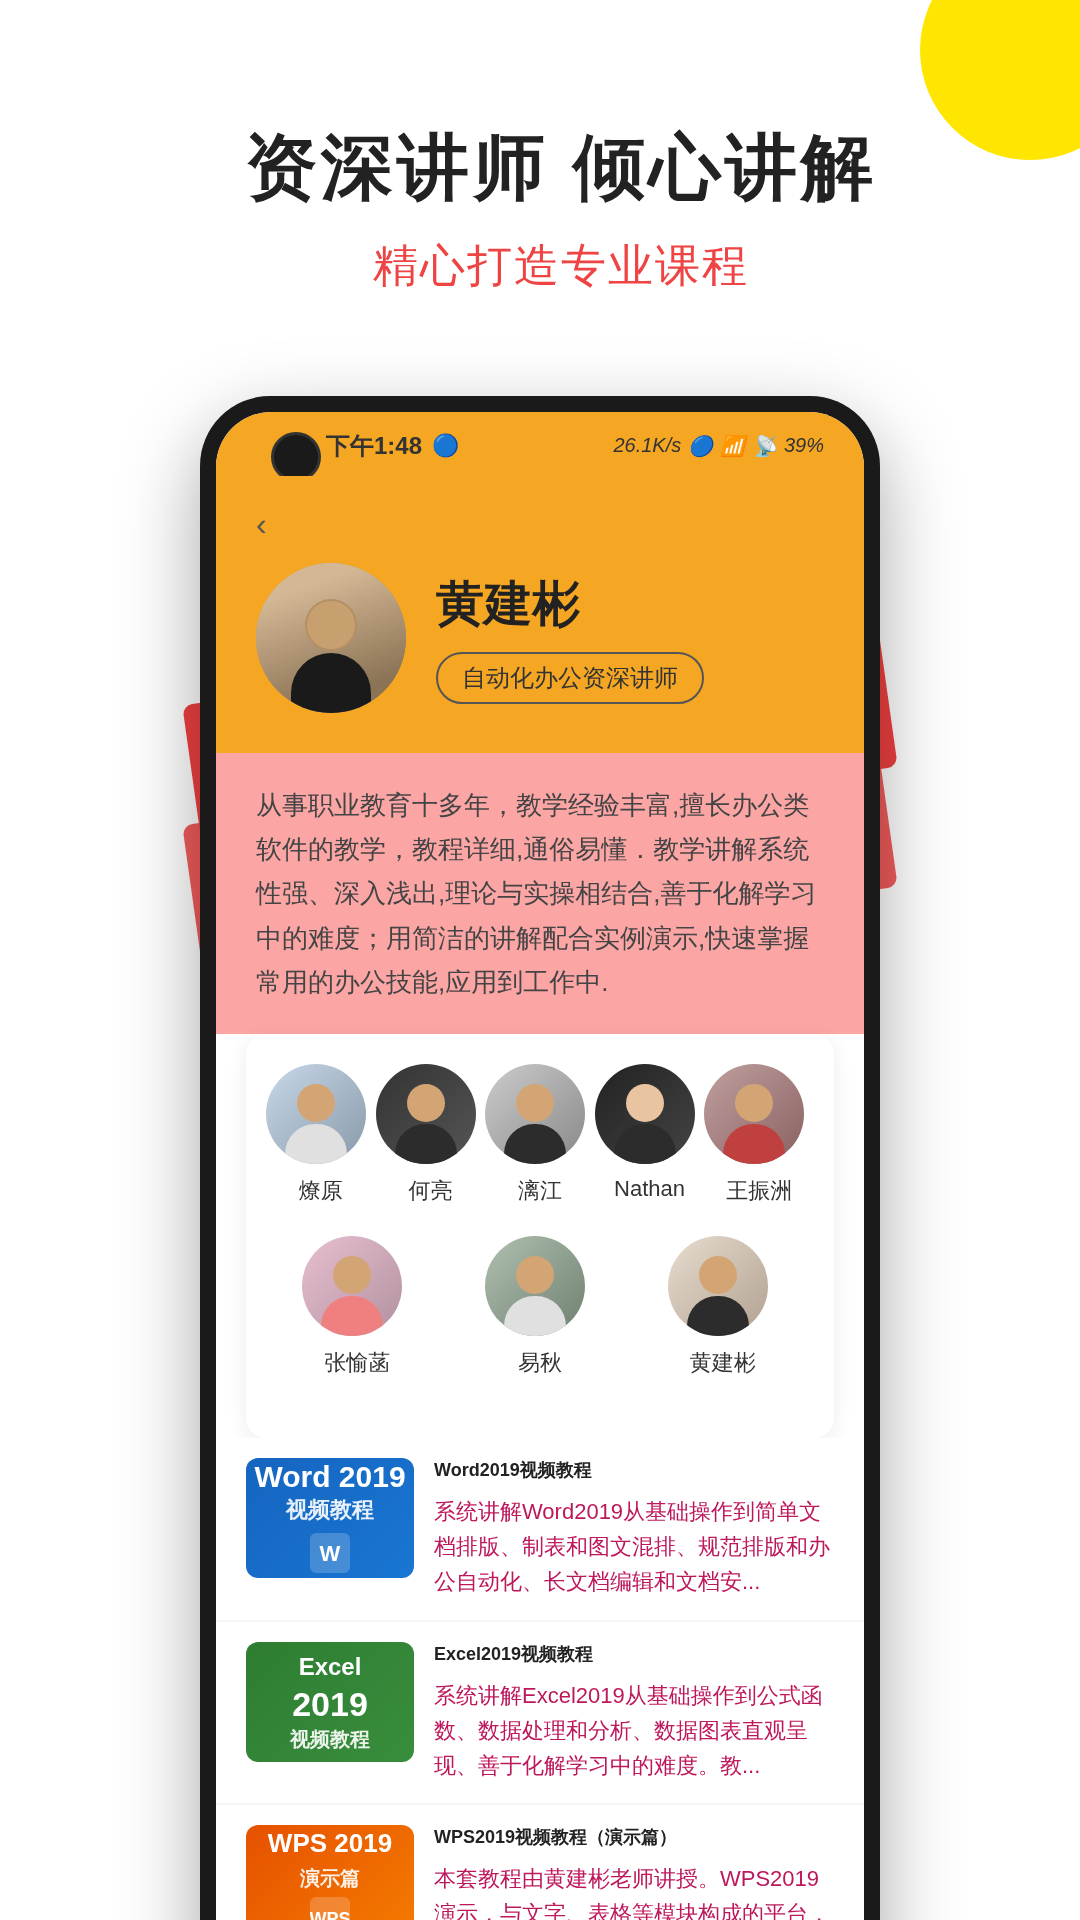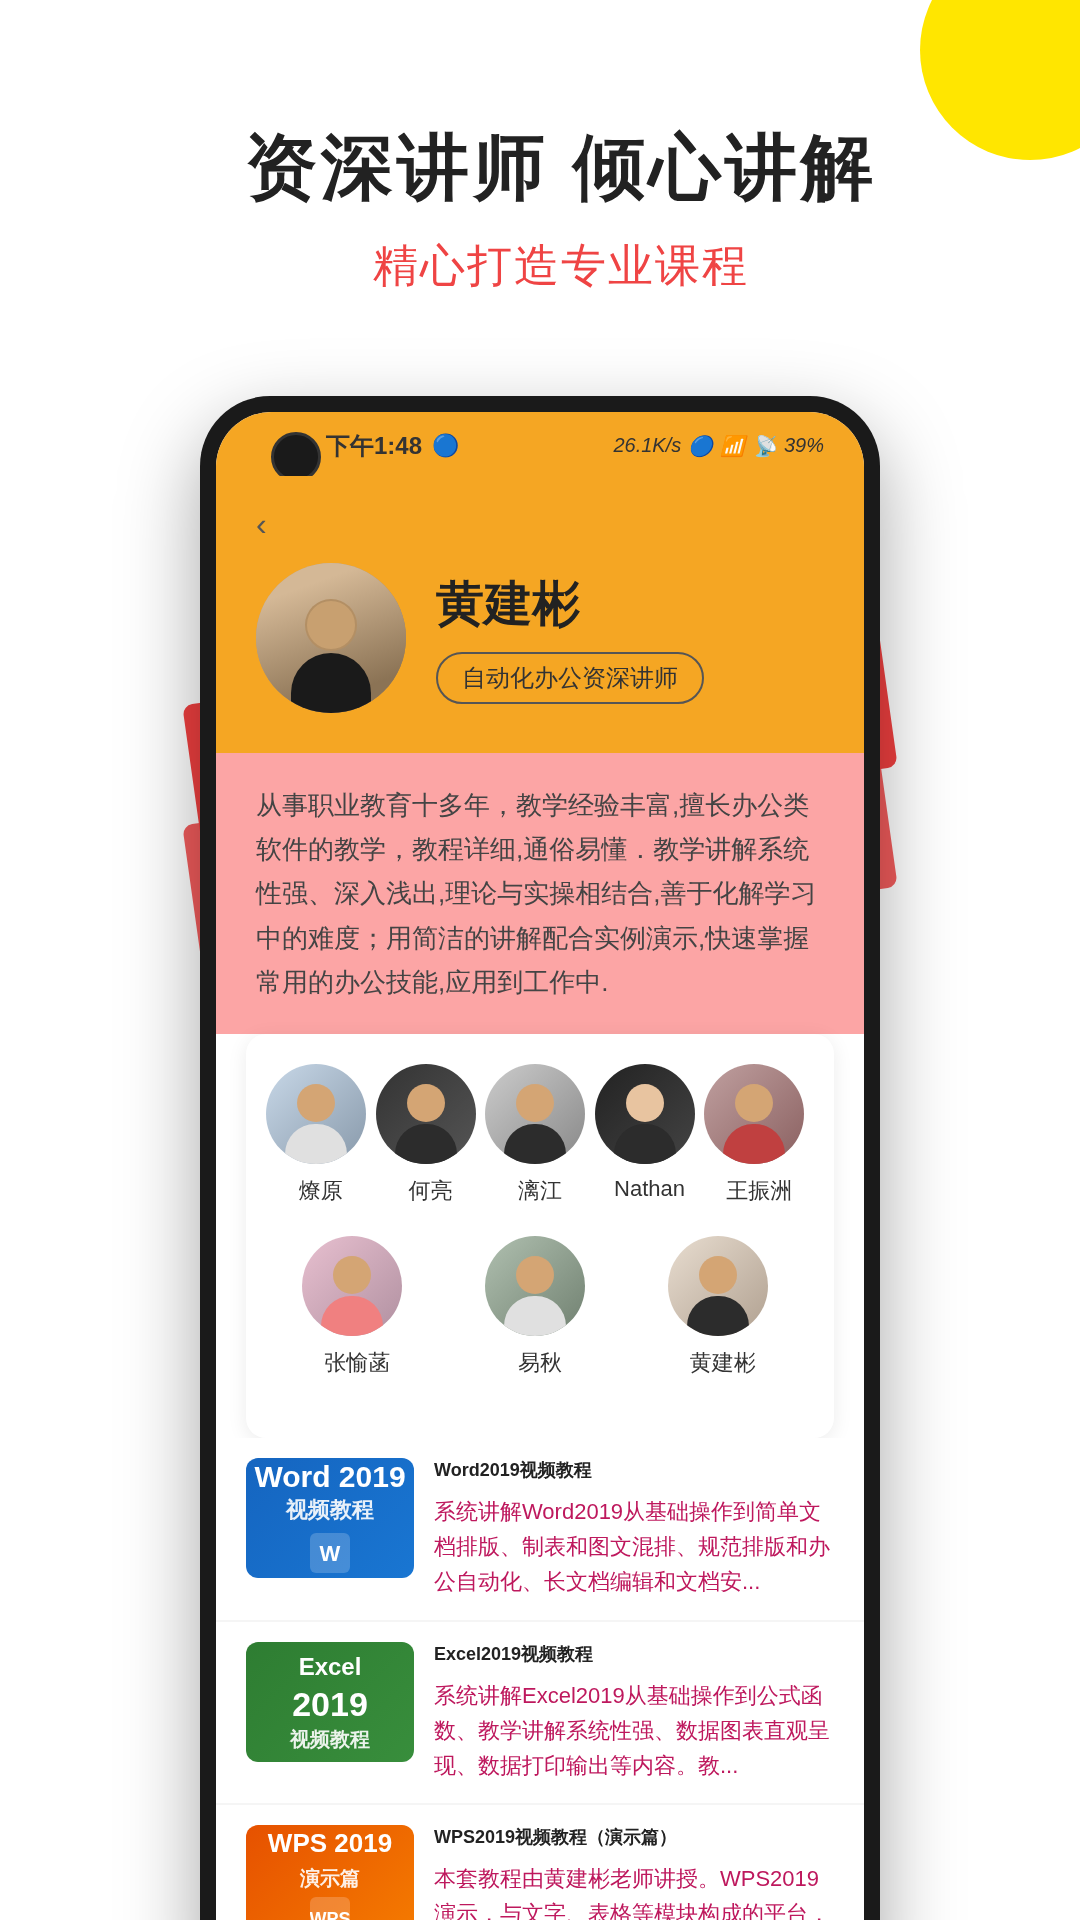--- a/index.html
+++ b/index.html
@@ -487,7 +487,7 @@
           </div>
           <div class="course-info">
             <div class="course-title">Excel2019视频教程</div>
-            <div class="course-desc">系统讲解Excel2019从基础操作到公式函数、教学讲解系统性强、数据图表直观呈现、数据打印输出等内容。教...</div>
+            <div class="course-desc">系统讲解Excel2019从基础操作到公式函数、数据处理和分析、数据图表直观呈现、善于化解学习中的难度。教...</div>
           </div>
         </div>
 

